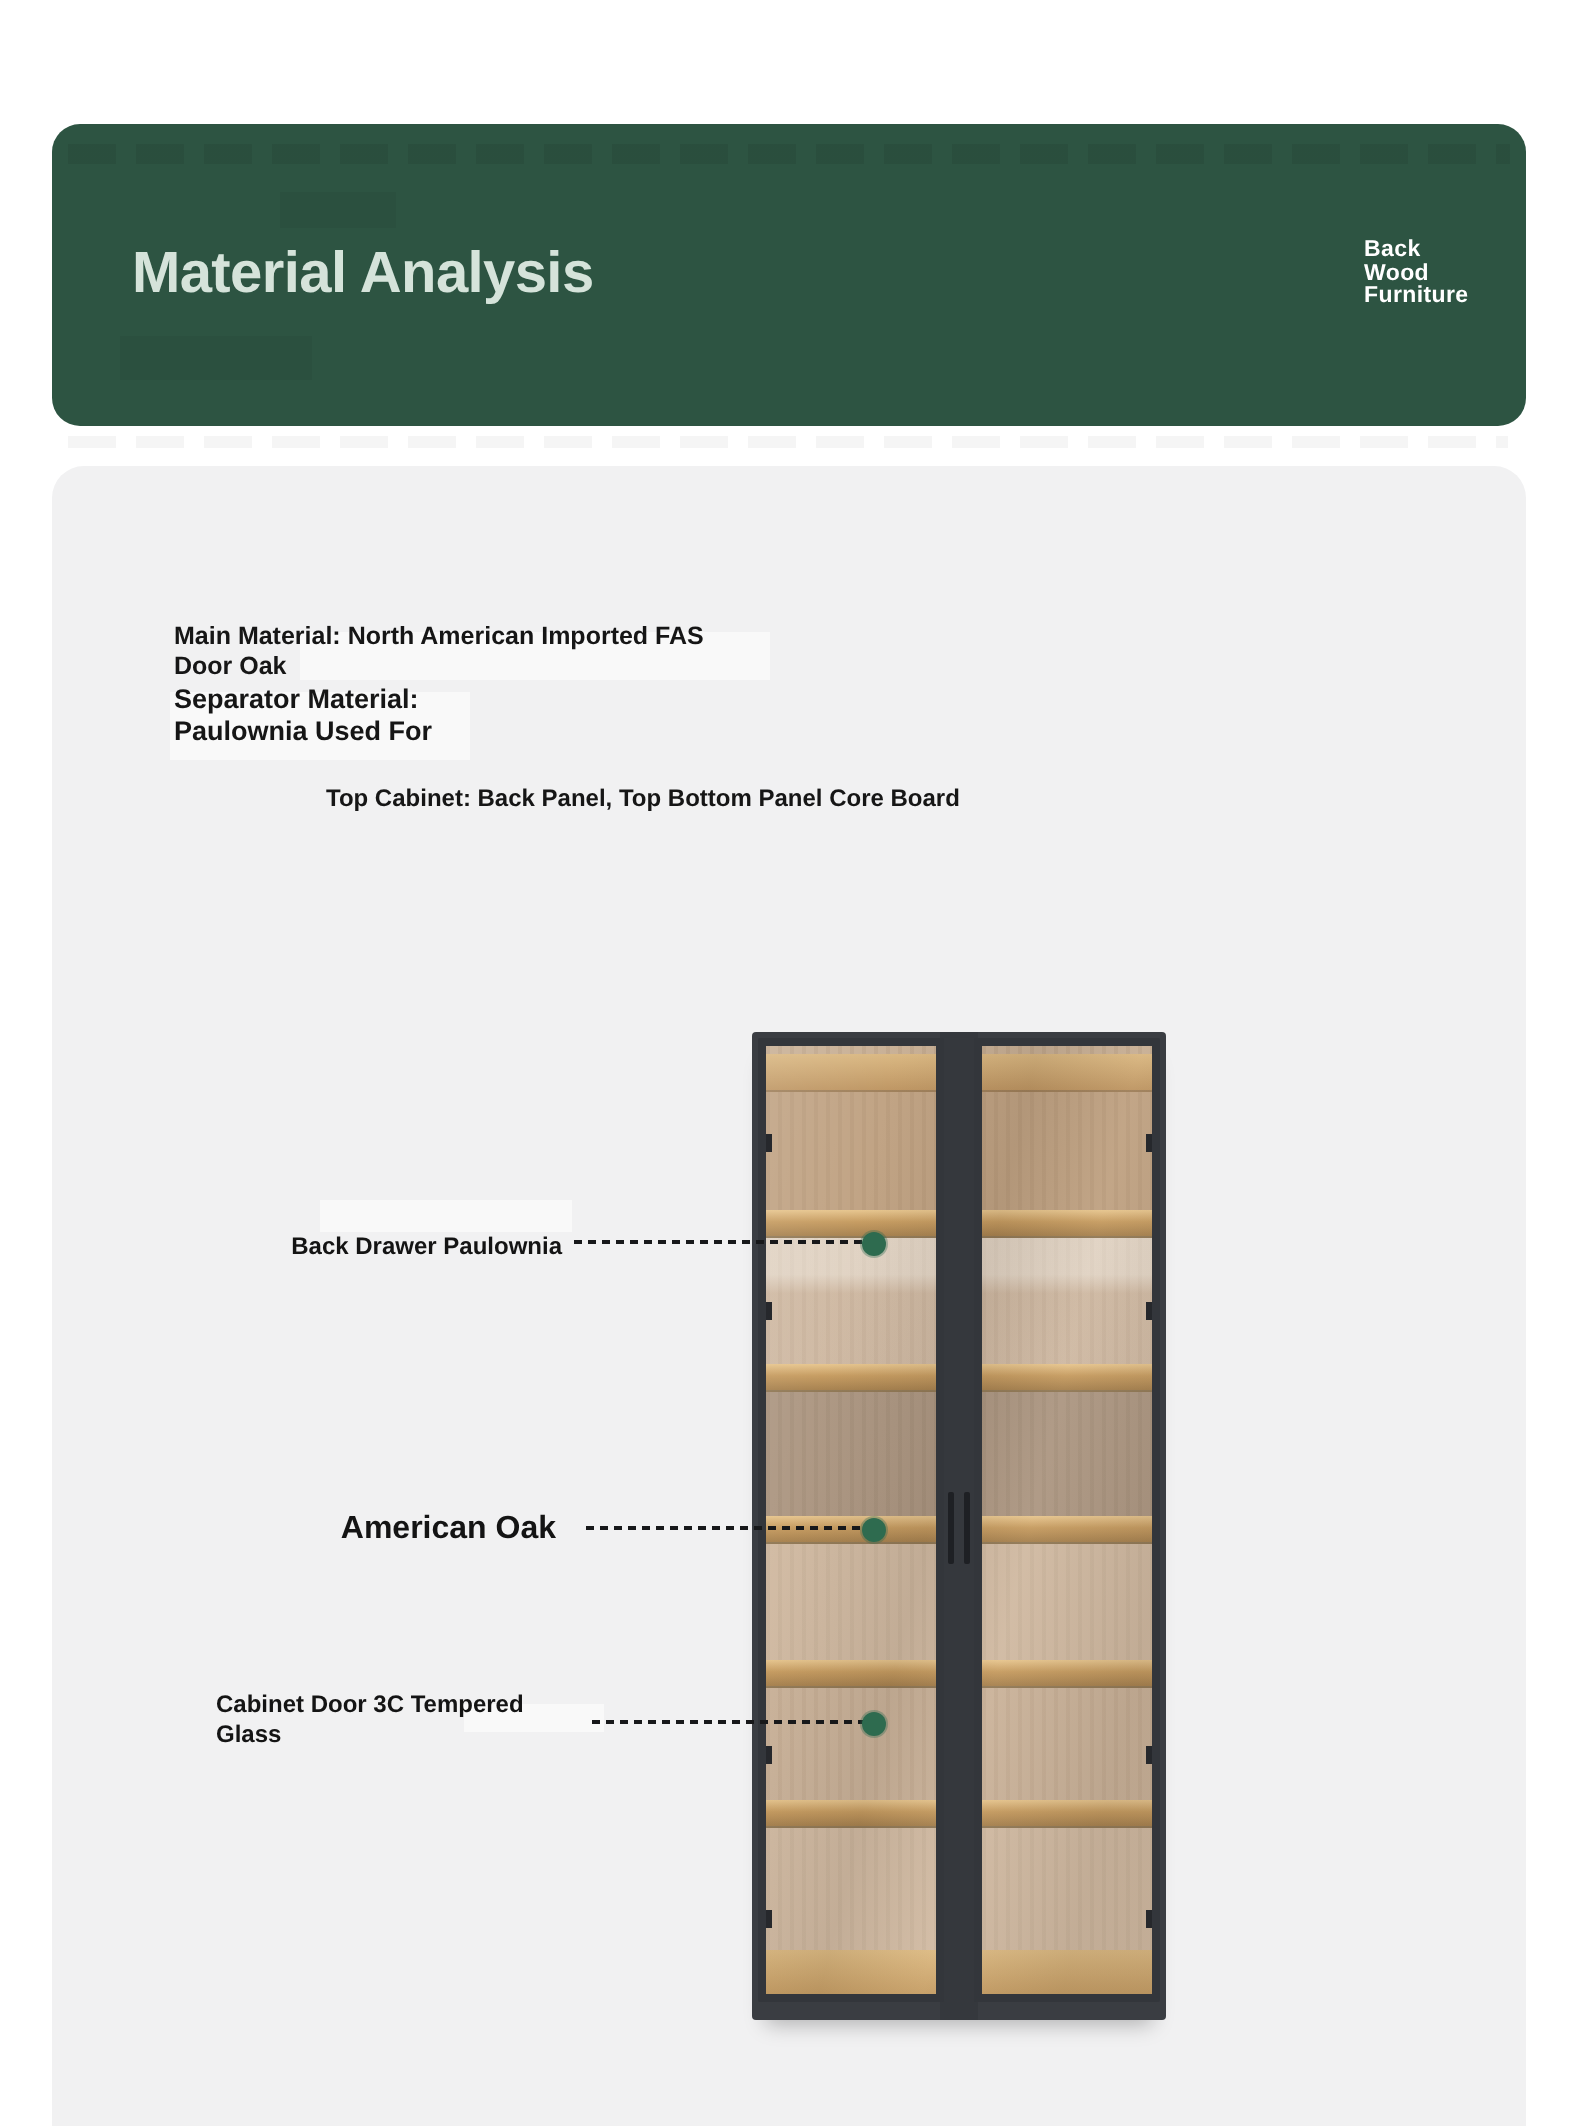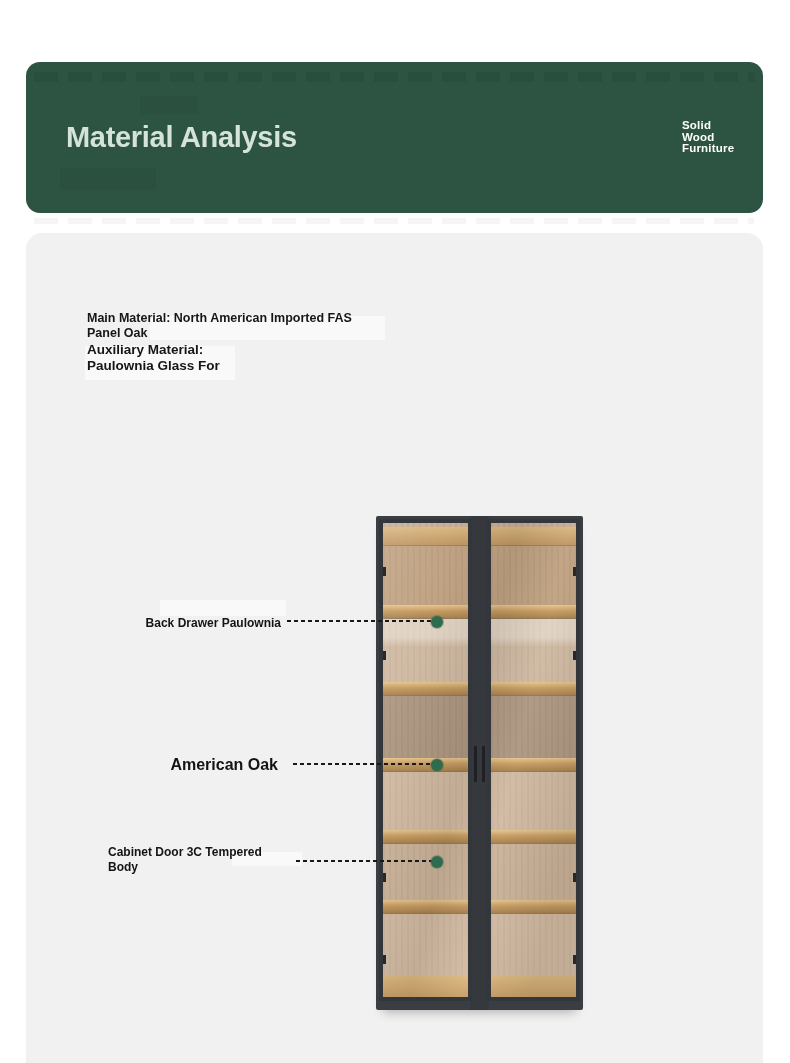--- a/index.html
+++ b/index.html
@@ -120,7 +120,7 @@
     <div class="hd-wm hd-wm1"></div>
     <div class="hd-wm hd-wm2"></div>
     <h1 class="page-title">Material Analysis</h1>
-    <div class="brand-badge">Solid
+    <div class="brand-badge">Back
 Wood
 Furniture</div>
   </div>

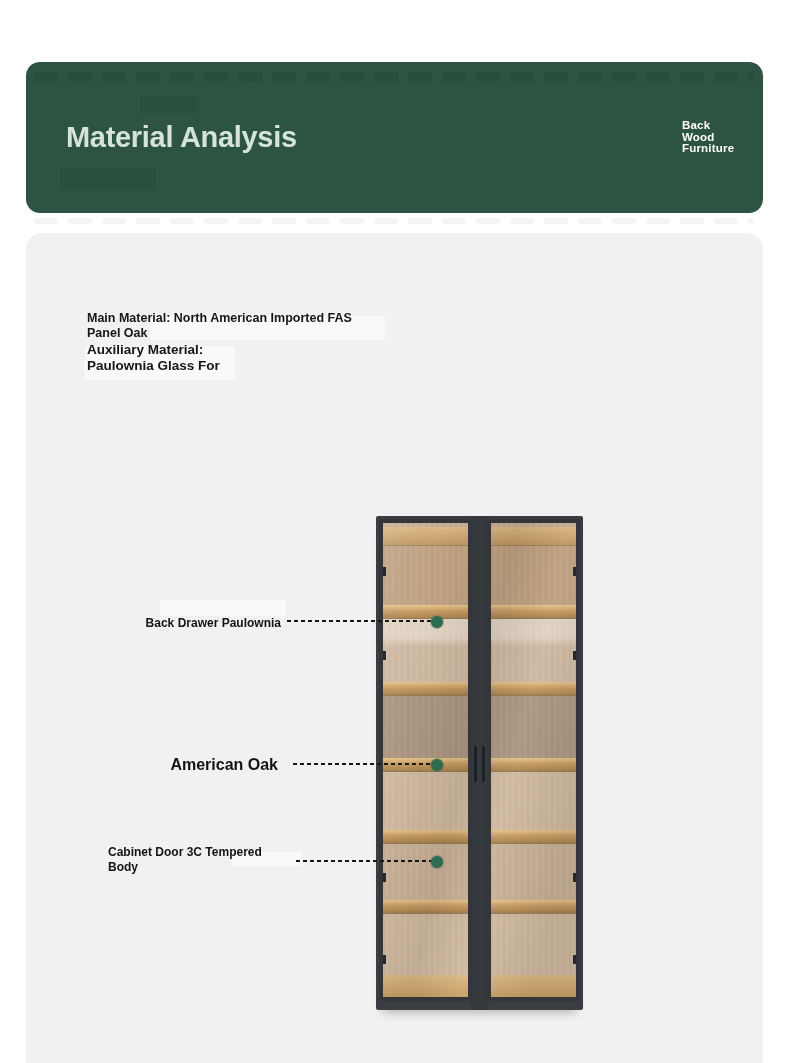--- a/index.html
+++ b/index.html
@@ -134,7 +134,7 @@
   <div class="wm wm4"></div>
 
   <div class="txt main1">Main Material: North American Imported FAS</div>
-  <div class="txt main2">Panel Oak</div>
+  <div class="txt main2">Door Oak</div>
   <div class="txt aux1">Auxiliary Material:</div>
   <div class="txt aux2">Paulownia Glass For</div>
 

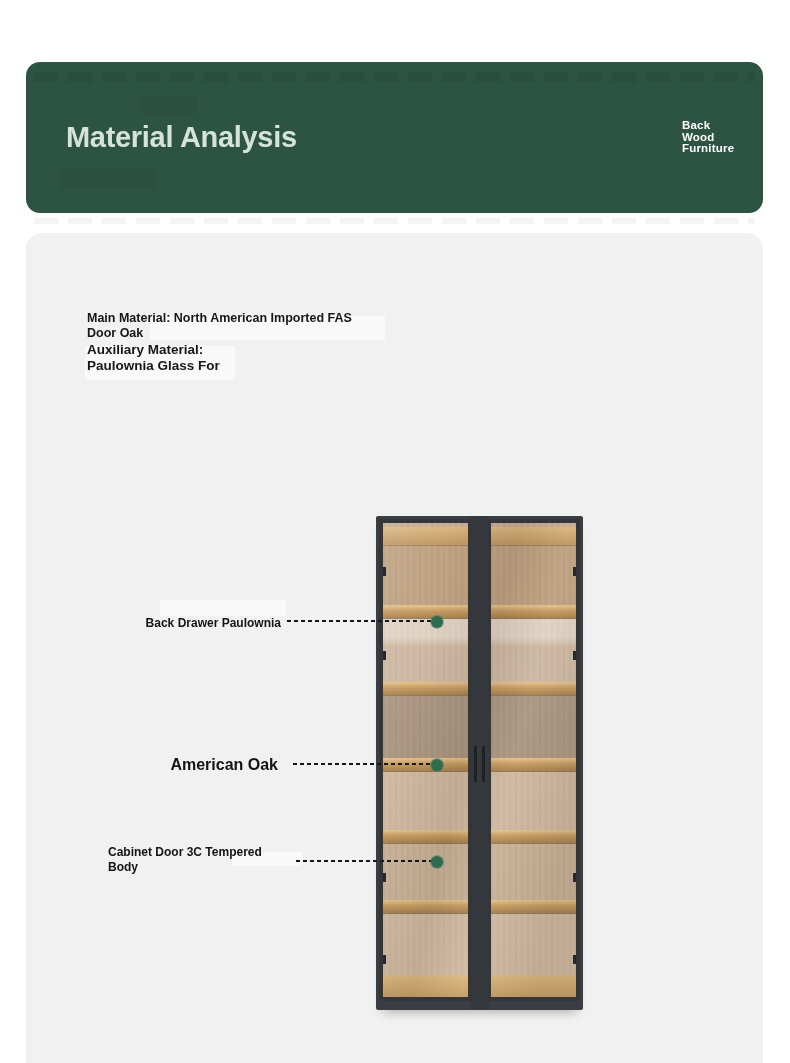--- a/index.html
+++ b/index.html
@@ -135,7 +135,7 @@
 
   <div class="txt main1">Main Material: North American Imported FAS</div>
   <div class="txt main2">Door Oak</div>
-  <div class="txt aux1">Auxiliary Material:</div>
+  <div class="txt aux1">Separator Material:</div>
   <div class="txt aux2">Paulownia Glass For</div>
 
   <div class="cabinet">

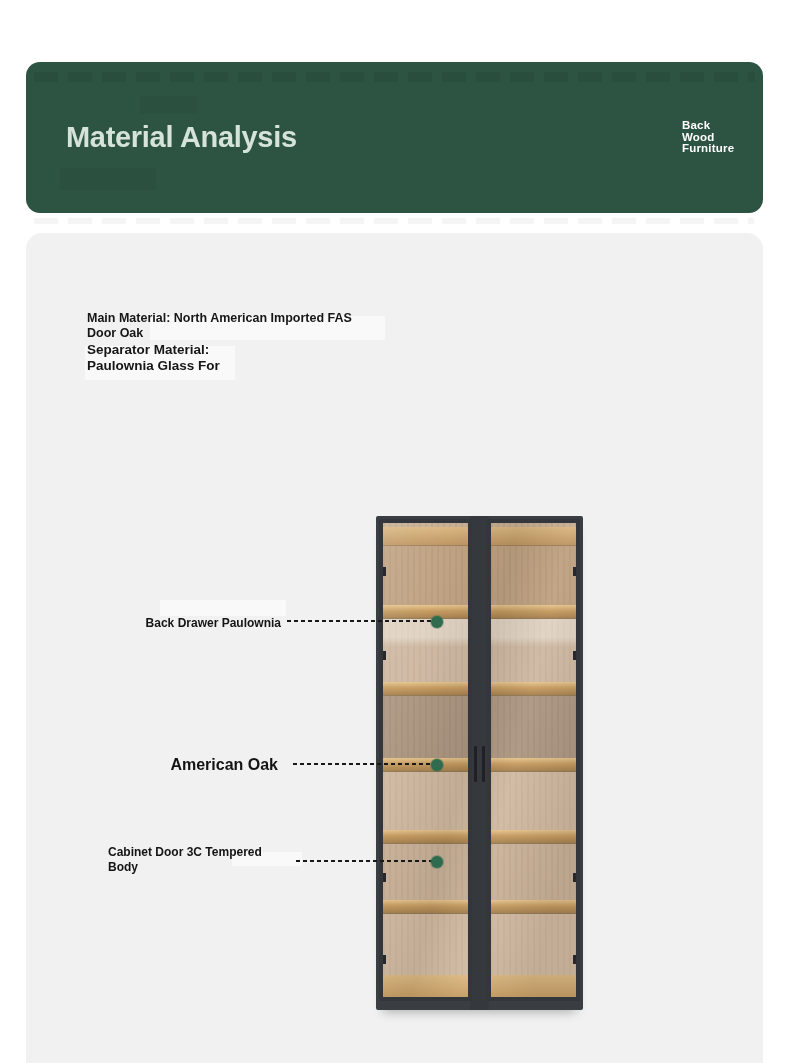--- a/index.html
+++ b/index.html
@@ -136,7 +136,7 @@
   <div class="txt main1">Main Material: North American Imported FAS</div>
   <div class="txt main2">Door Oak</div>
   <div class="txt aux1">Separator Material:</div>
-  <div class="txt aux2">Paulownia Glass For</div>
+  <div class="txt aux2">Paulownia Used For</div>
 
   <div class="cabinet">
     <div class="glass">

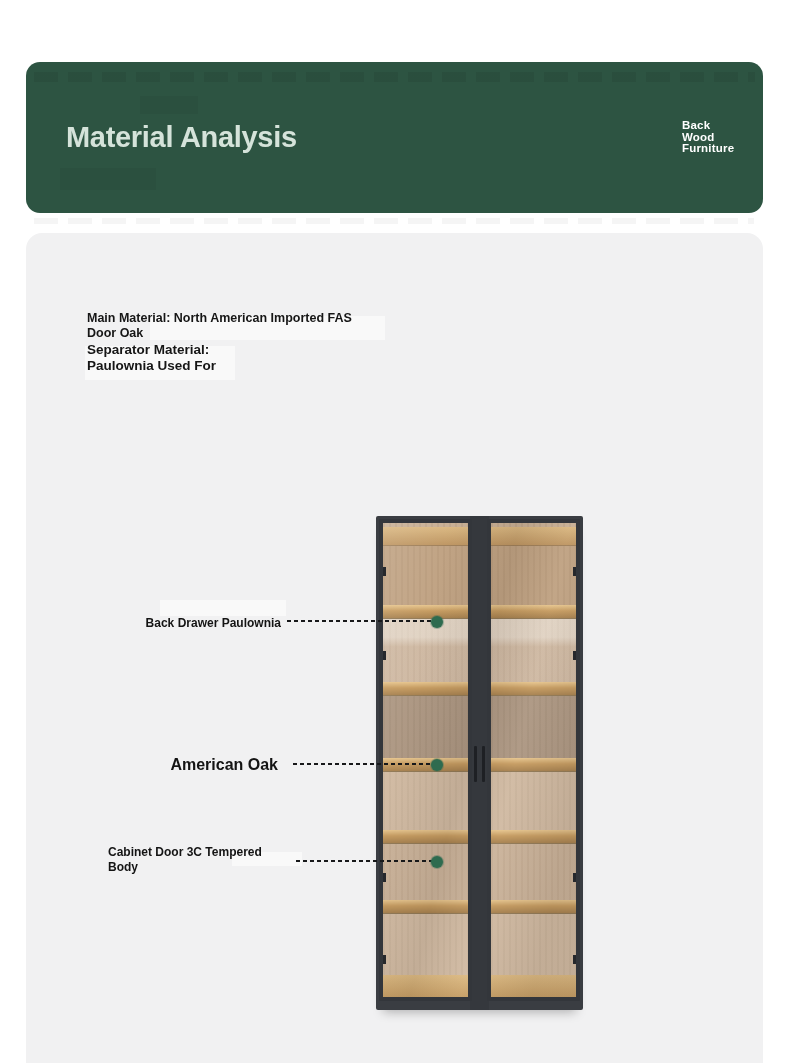--- a/index.html
+++ b/index.html
@@ -137,6 +137,7 @@
   <div class="txt main2">Door Oak</div>
   <div class="txt aux1">Separator Material:</div>
   <div class="txt aux2">Paulownia Used For</div>
+  <div class="txt topcab">Top Cabinet: Back Panel, Top Bottom Panel Core Board</div>
 
   <div class="cabinet">
     <div class="glass">

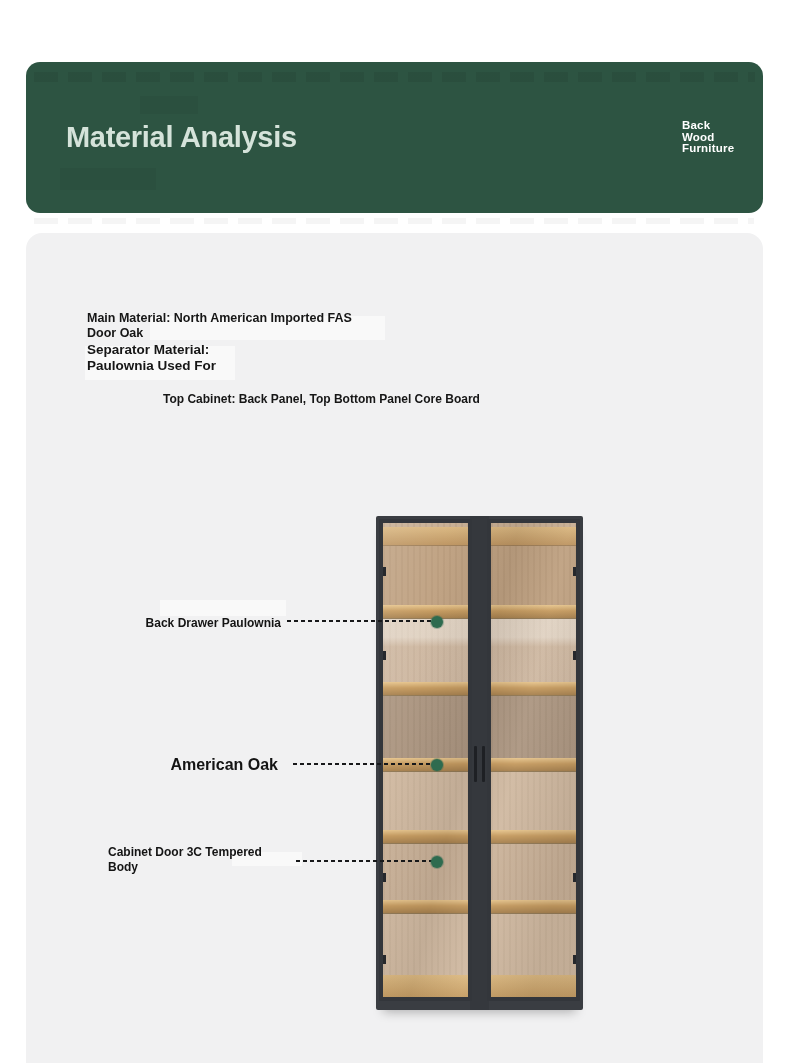--- a/index.html
+++ b/index.html
@@ -179,7 +179,7 @@
   <div class="dotline dl2"></div>
   <div class="marker mk2"></div>
 
-  <div class="callout-label co3">Cabinet Door 3C Tempered Body</div>
+  <div class="callout-label co3">Cabinet Door 3C Tempered Glass</div>
   <div class="dotline dl3"></div>
   <div class="marker mk3"></div>
 

